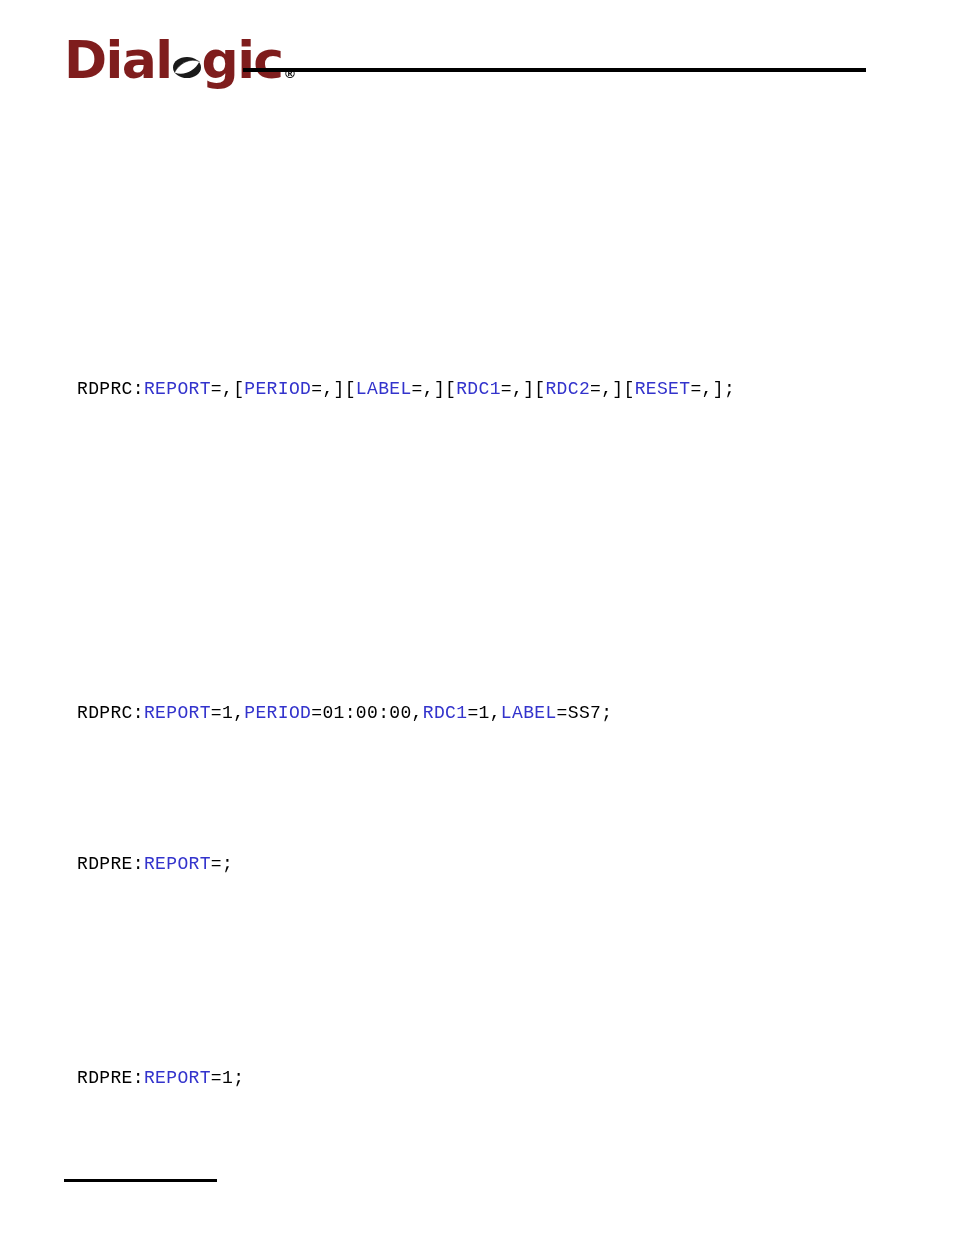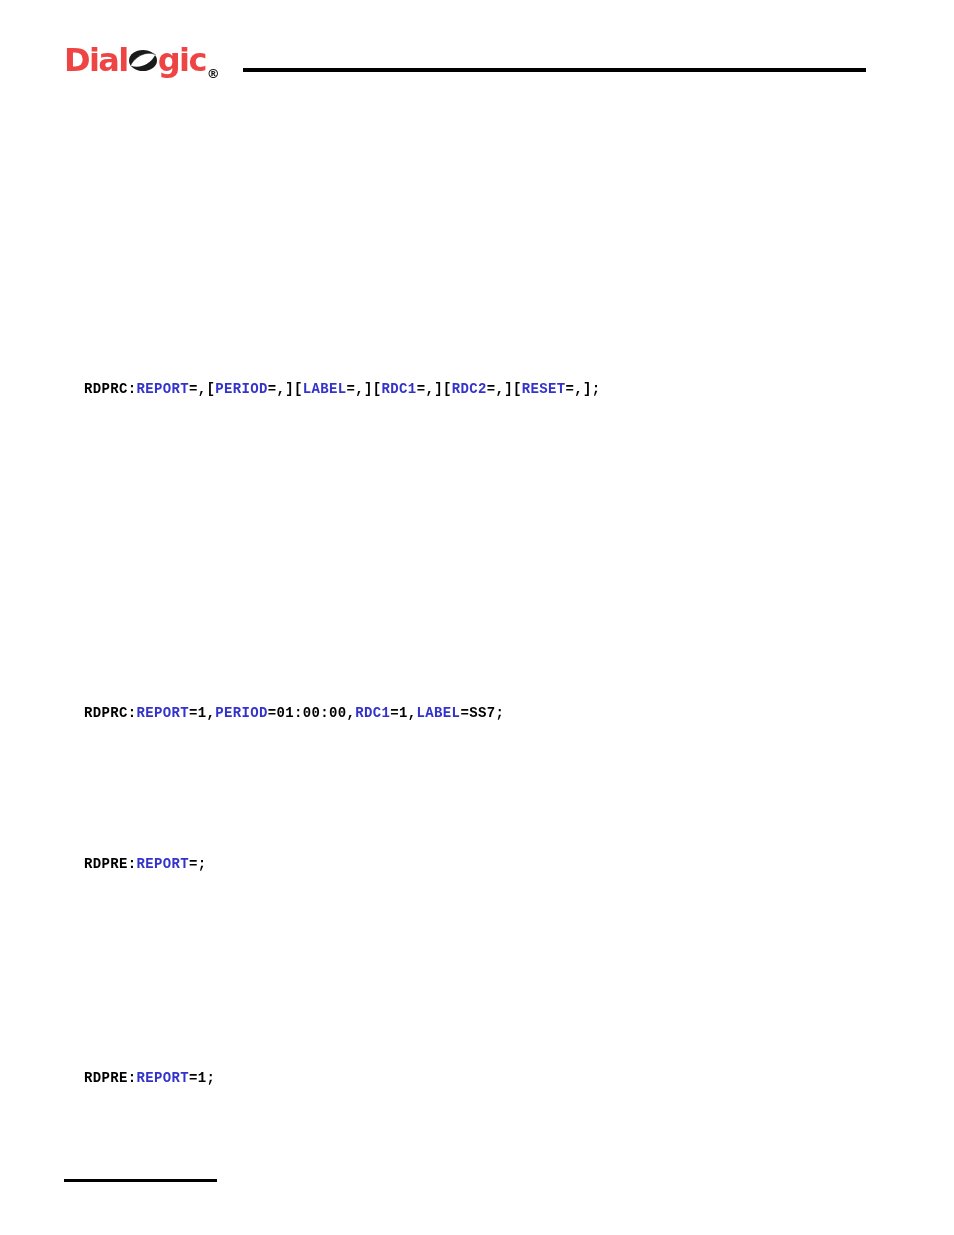--- a/index.html
+++ b/index.html
@@ -39,10 +39,10 @@
     position: relative;
     font-family: "DejaVu Sans", sans-serif;
     font-weight: bold;
-    font-size: 32px;
+    font-size: 52px;
     letter-spacing: -1.6px;
     line-height: 44px;
-    color: #ef4444;
+    color: #7f1d1d;
     white-space: nowrap;
   }
   .logo-seg {

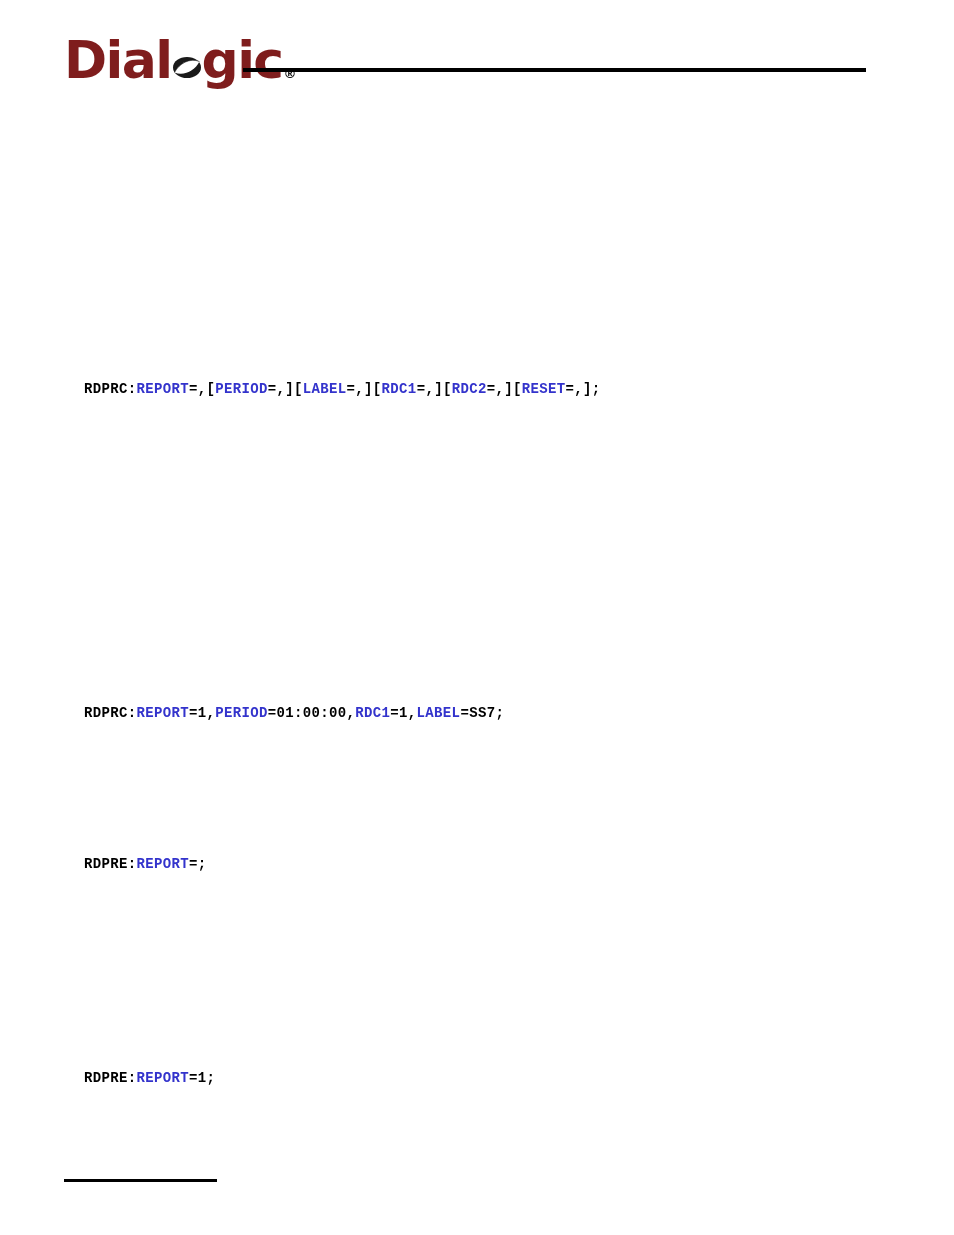--- a/index.html
+++ b/index.html
@@ -87,14 +87,13 @@
   }
   .code-line {
     position: absolute;
-    left: 84px;
+    left: 77px;
     font-family: "Liberation Mono", "DejaVu Sans Mono", monospace;
-    font-size: 14px;
+    font-size: 18px;
     line-height: 16px;
     letter-spacing: 0.35px;
     color: #000000;
     white-space: pre;
-    font-weight: bold;
   }
   .kw {
     color: #3333cc;

